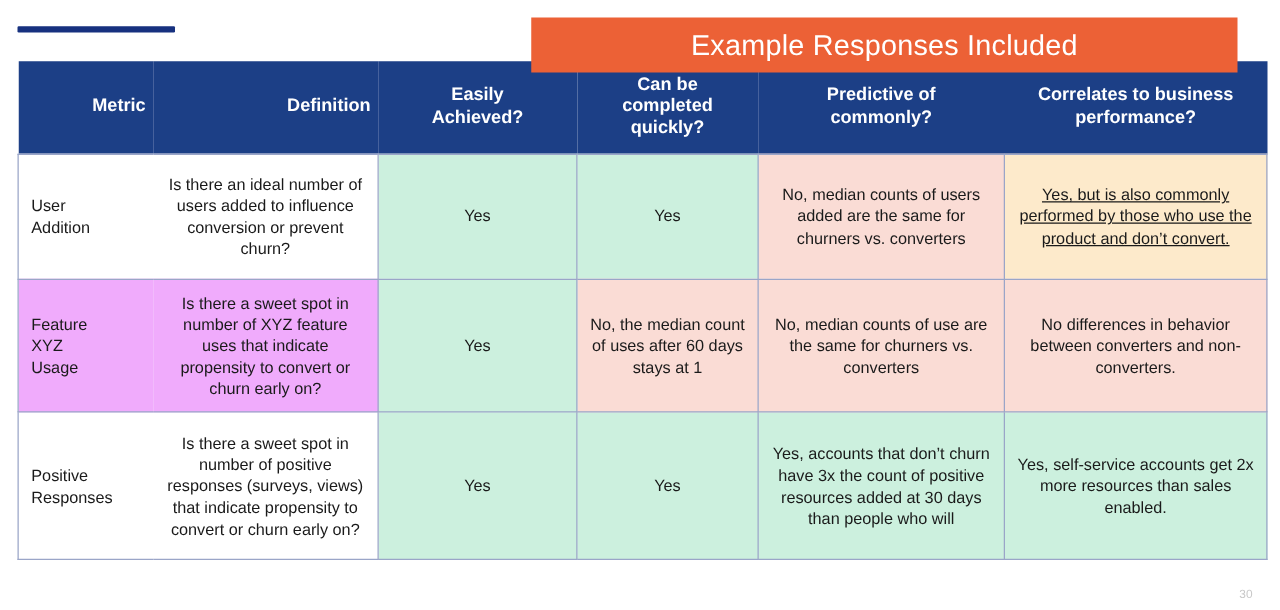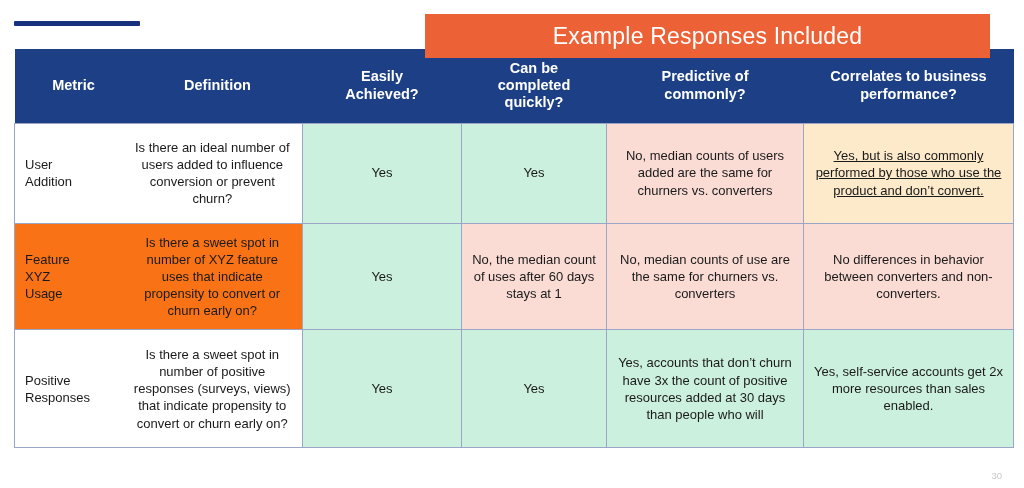--- a/index.html
+++ b/index.html
@@ -78,7 +78,7 @@
   }
   .matrix thead th.col-metric,
   .matrix thead th.col-definition {
-    text-align: center;
+    text-align: right;
     padding-left: 16px;
   }
   .matrix thead th.col-q { text-align: center; }

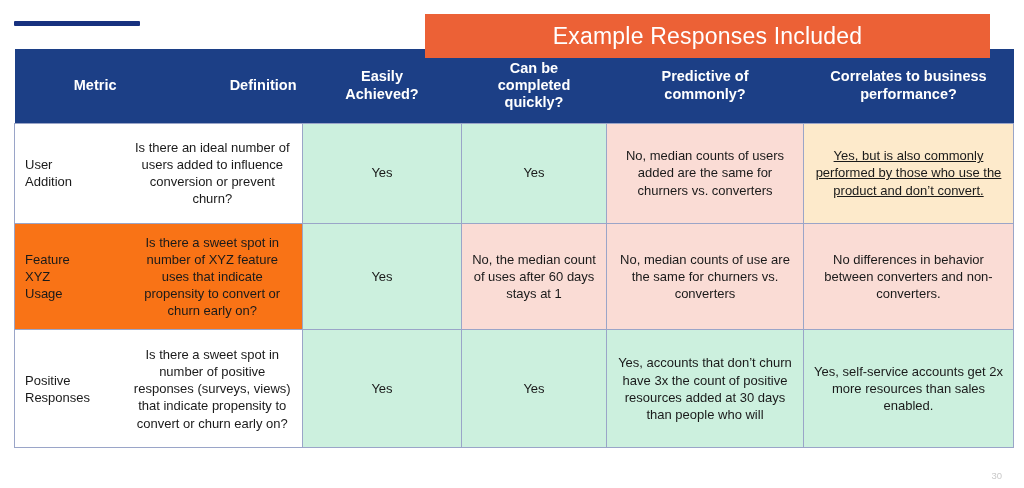--- a/index.html
+++ b/index.html
@@ -111,7 +111,7 @@
 
   
   tr.row-alt td.cell-metric,
-  tr.row-alt td.cell-definition { background: #f97316; }
+  tr.row-alt td.cell-definition { background: #f0abfc; }
   tr.row-plain td.cell-metric,
   tr.row-plain td.cell-definition { background: #ffffff; }
 

